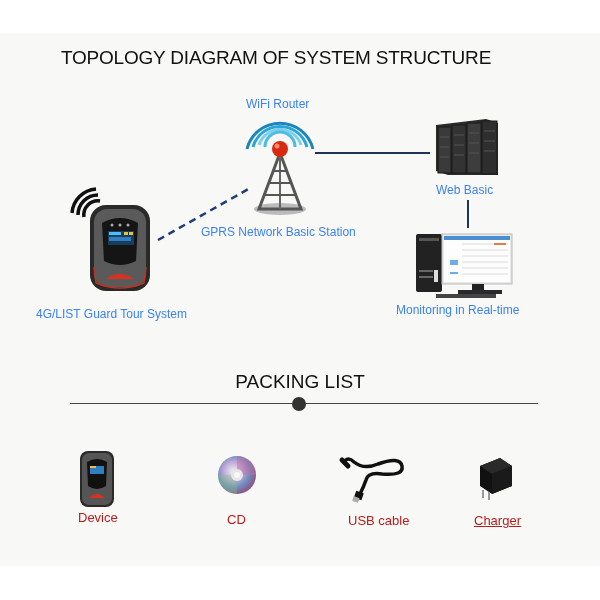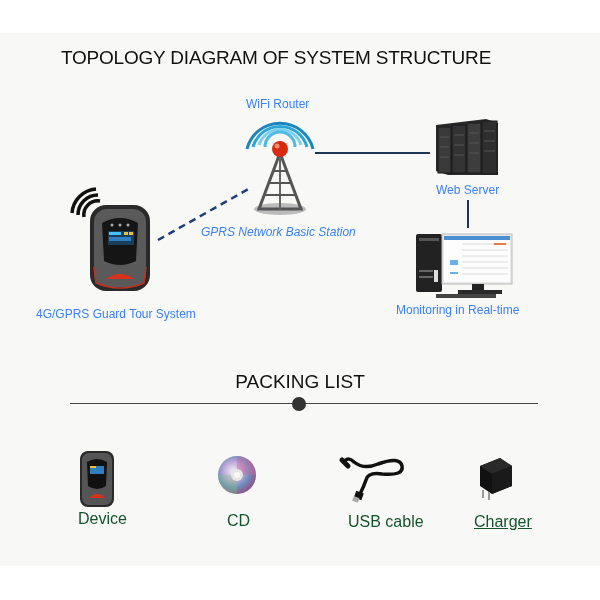--- a/index.html
+++ b/index.html
@@ -64,7 +64,7 @@
       <line x1="50" y1="34" x2="61" y2="34"></line>
   </g>
 </svg>
-<div class="abs label" style="left:436px;top:183px;">Web Server</div>
+<div class="abs label" style="left:436px;top:183px;">Web Basic</div>
 
 <svg class="abs" style="left:414px;top:230px;" width="102" height="70" viewBox="0 0 102 70">
   <rect x="2" y="4" width="26" height="58" fill="#222" rx="2"></rect>

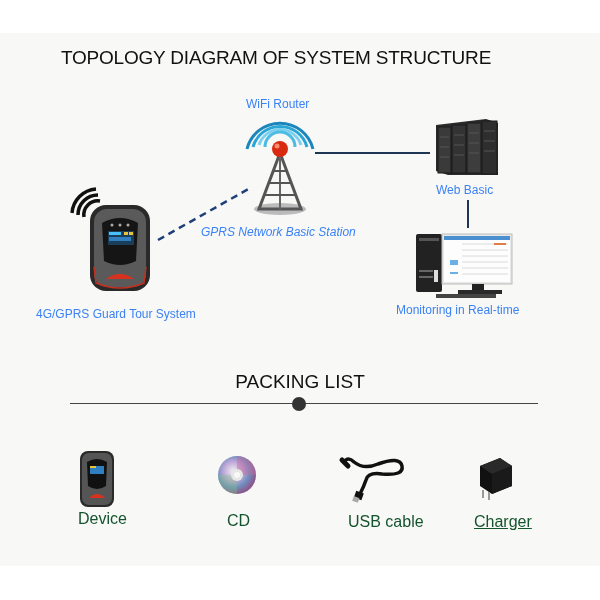--- a/index.html
+++ b/index.html
@@ -41,7 +41,7 @@
   <circle cx="35" cy="36" r="8" fill="#d82a10"></circle>
   <circle cx="32" cy="33" r="2.5" fill="#ff8a70"></circle>
 </svg>
-<div class="abs label" style="left:201px;top:225px;font-style:italic;">GPRS Network Basic Station</div>
+<div class="abs label" style="left:201px;top:225px;">GPRS Network Basic Station</div>
 
 <svg class="abs" style="left:434px;top:117px;" width="66" height="60" viewBox="0 0 66 60">
   <polygon points="2,8 52,2 64,6 64,58 14,58 2,54" fill="#2b2b2b"></polygon>

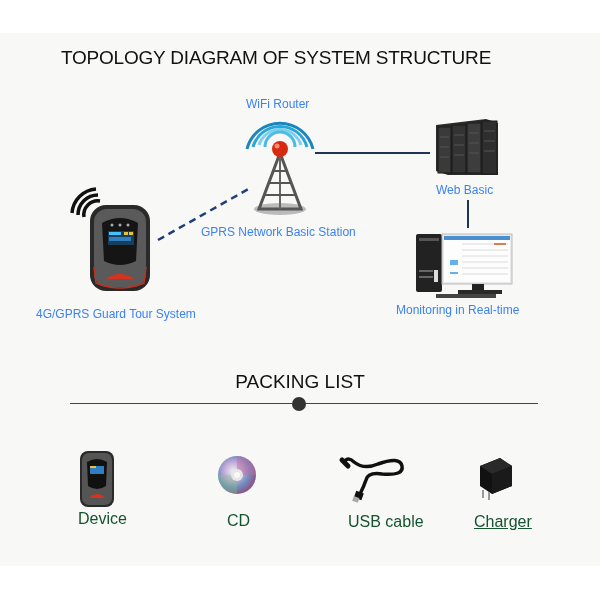--- a/index.html
+++ b/index.html
@@ -110,7 +110,7 @@
   <path d="M40 96 Q54 86 68 96 Z" fill="#d8321e"></path>
   <path d="M28 84 L30 100 Q54 110 78 100 L80 84" fill="none" stroke="#c43020" stroke-width="1.5"></path>
 </svg>
-<div class="abs label" style="left:36px;top:307px;">4G/GPRS Guard Tour System</div>
+<div class="abs label" style="left:36px;top:307px;">4G/LIST Guard Tour System</div>
 
 <div class="abs section-title">PACKING LIST</div>
 <div class="abs divider"></div>

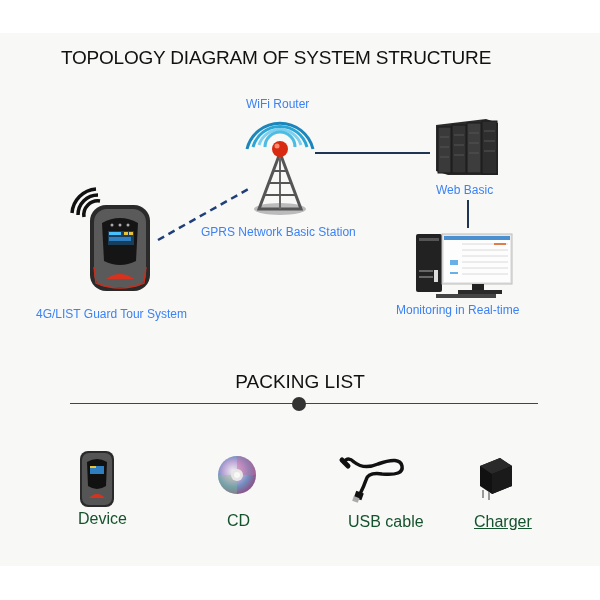--- a/index.html
+++ b/index.html
@@ -11,7 +11,7 @@
   .section-title{left:0;width:600px;top:359px;text-align:center;font-size:19px;color:#111;margin-top:12px;}
   .divider{left:70px;top:403px;width:468px;height:1px;background:#444;}
   .divider-dot{left:292px;top:397px;width:14px;height:14px;border-radius:50%;background:#333;}
-  .pack-label{font-size:16px;color:#14532d;text-align:left;white-space:nowrap;}
+  .pack-label{font-size:13px;color:#b91c1c;text-align:left;white-space:nowrap;}
 </style>
 </head>
 <body>

